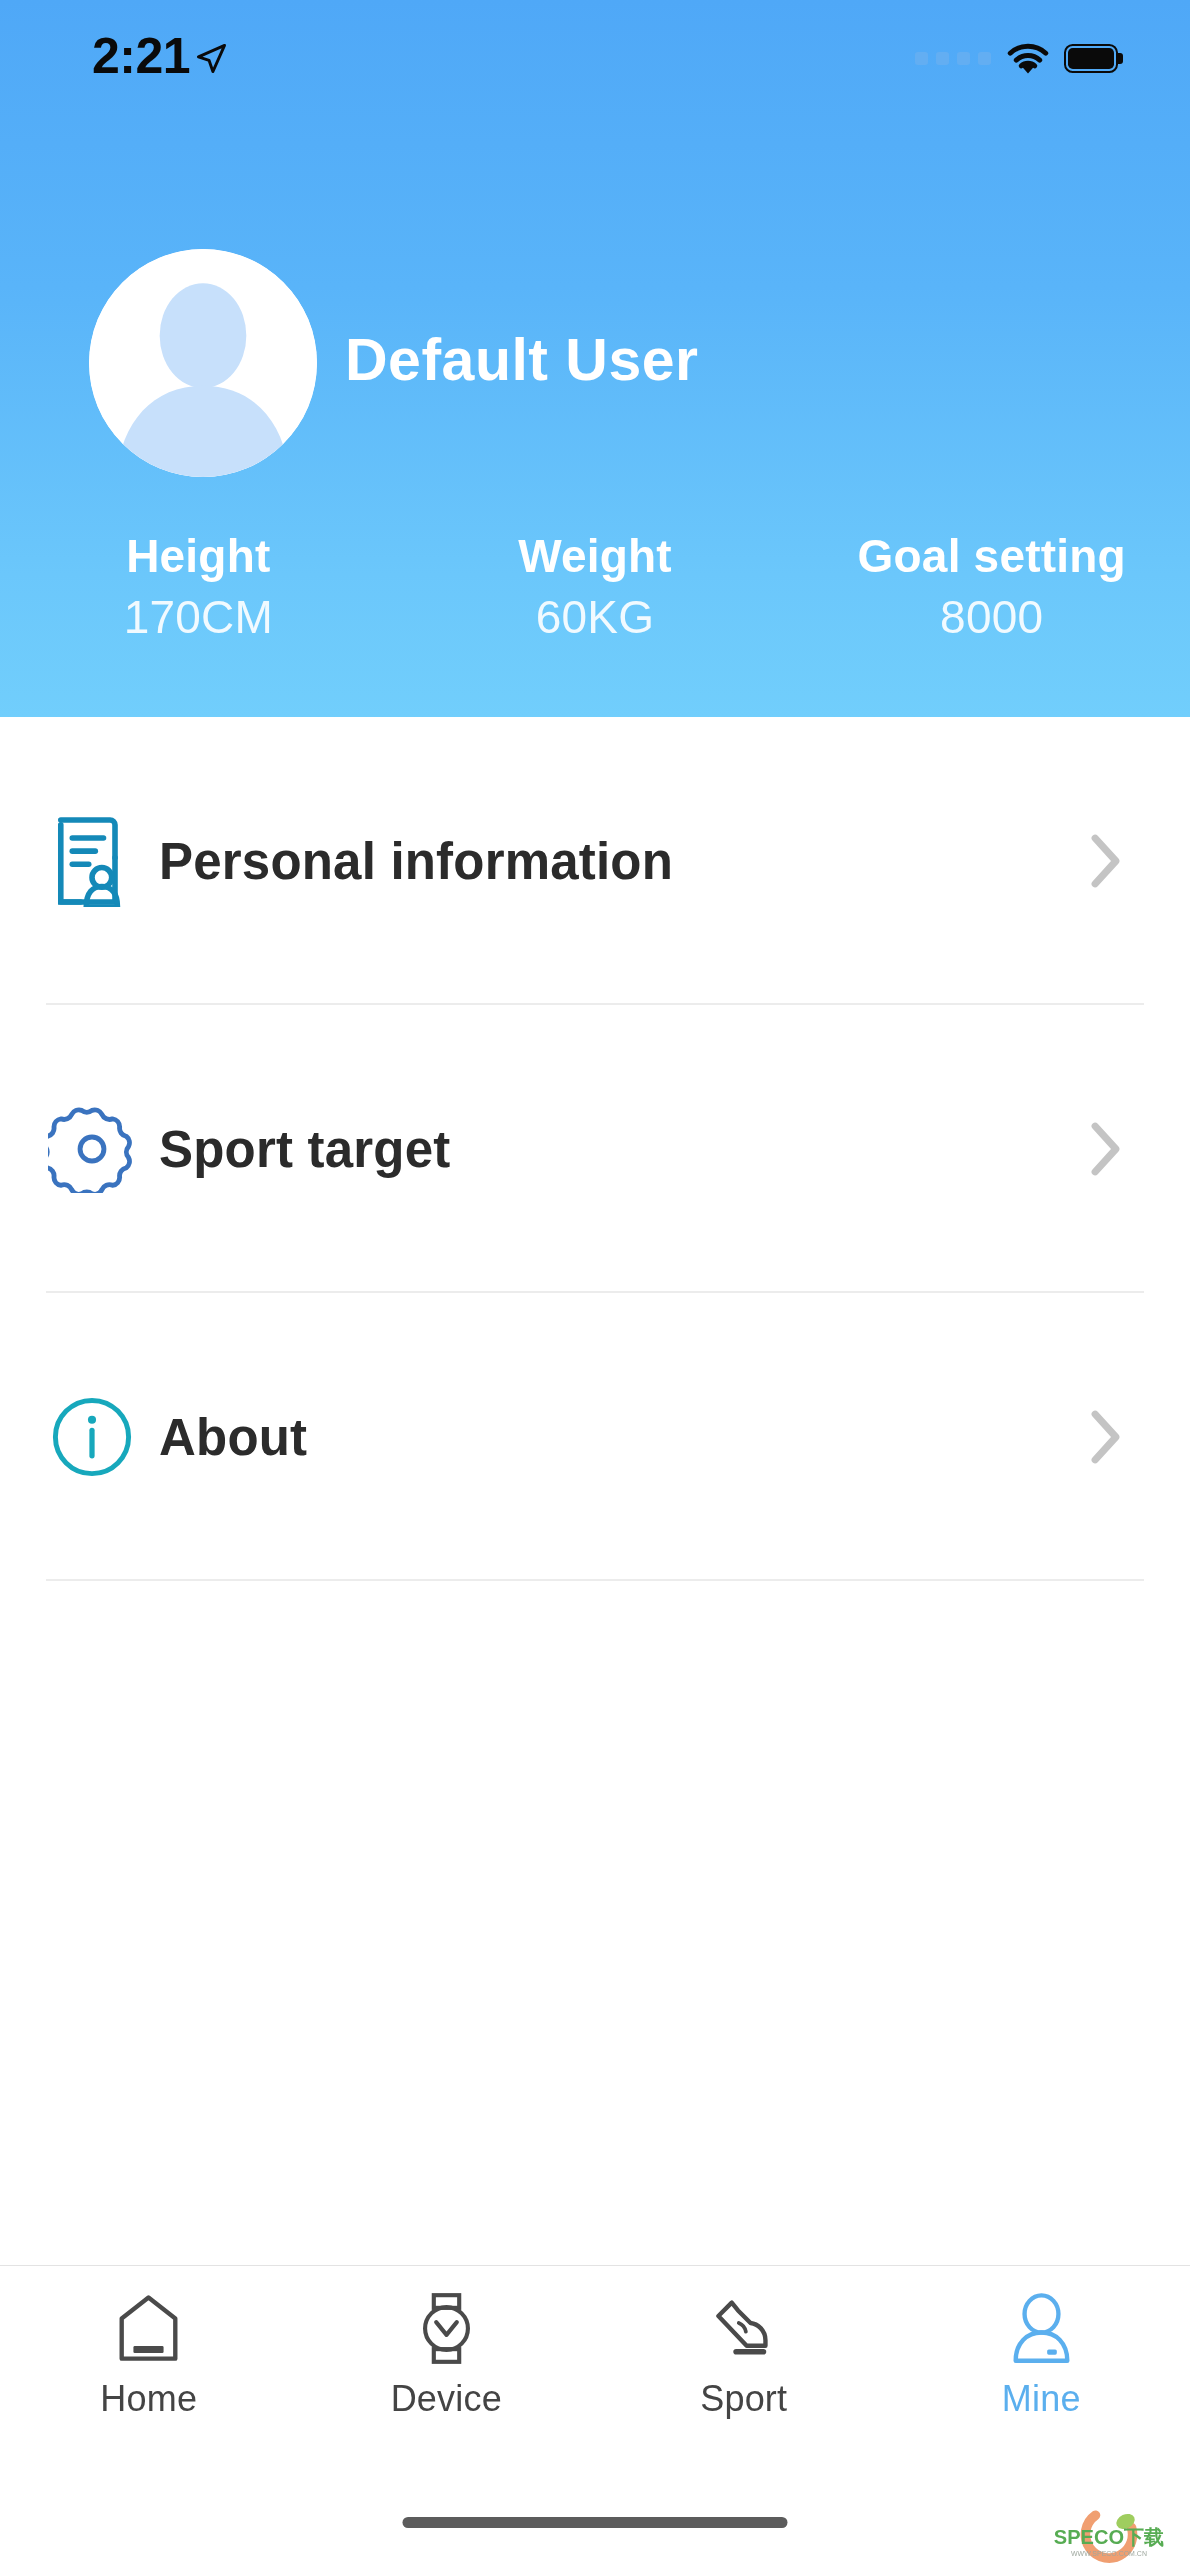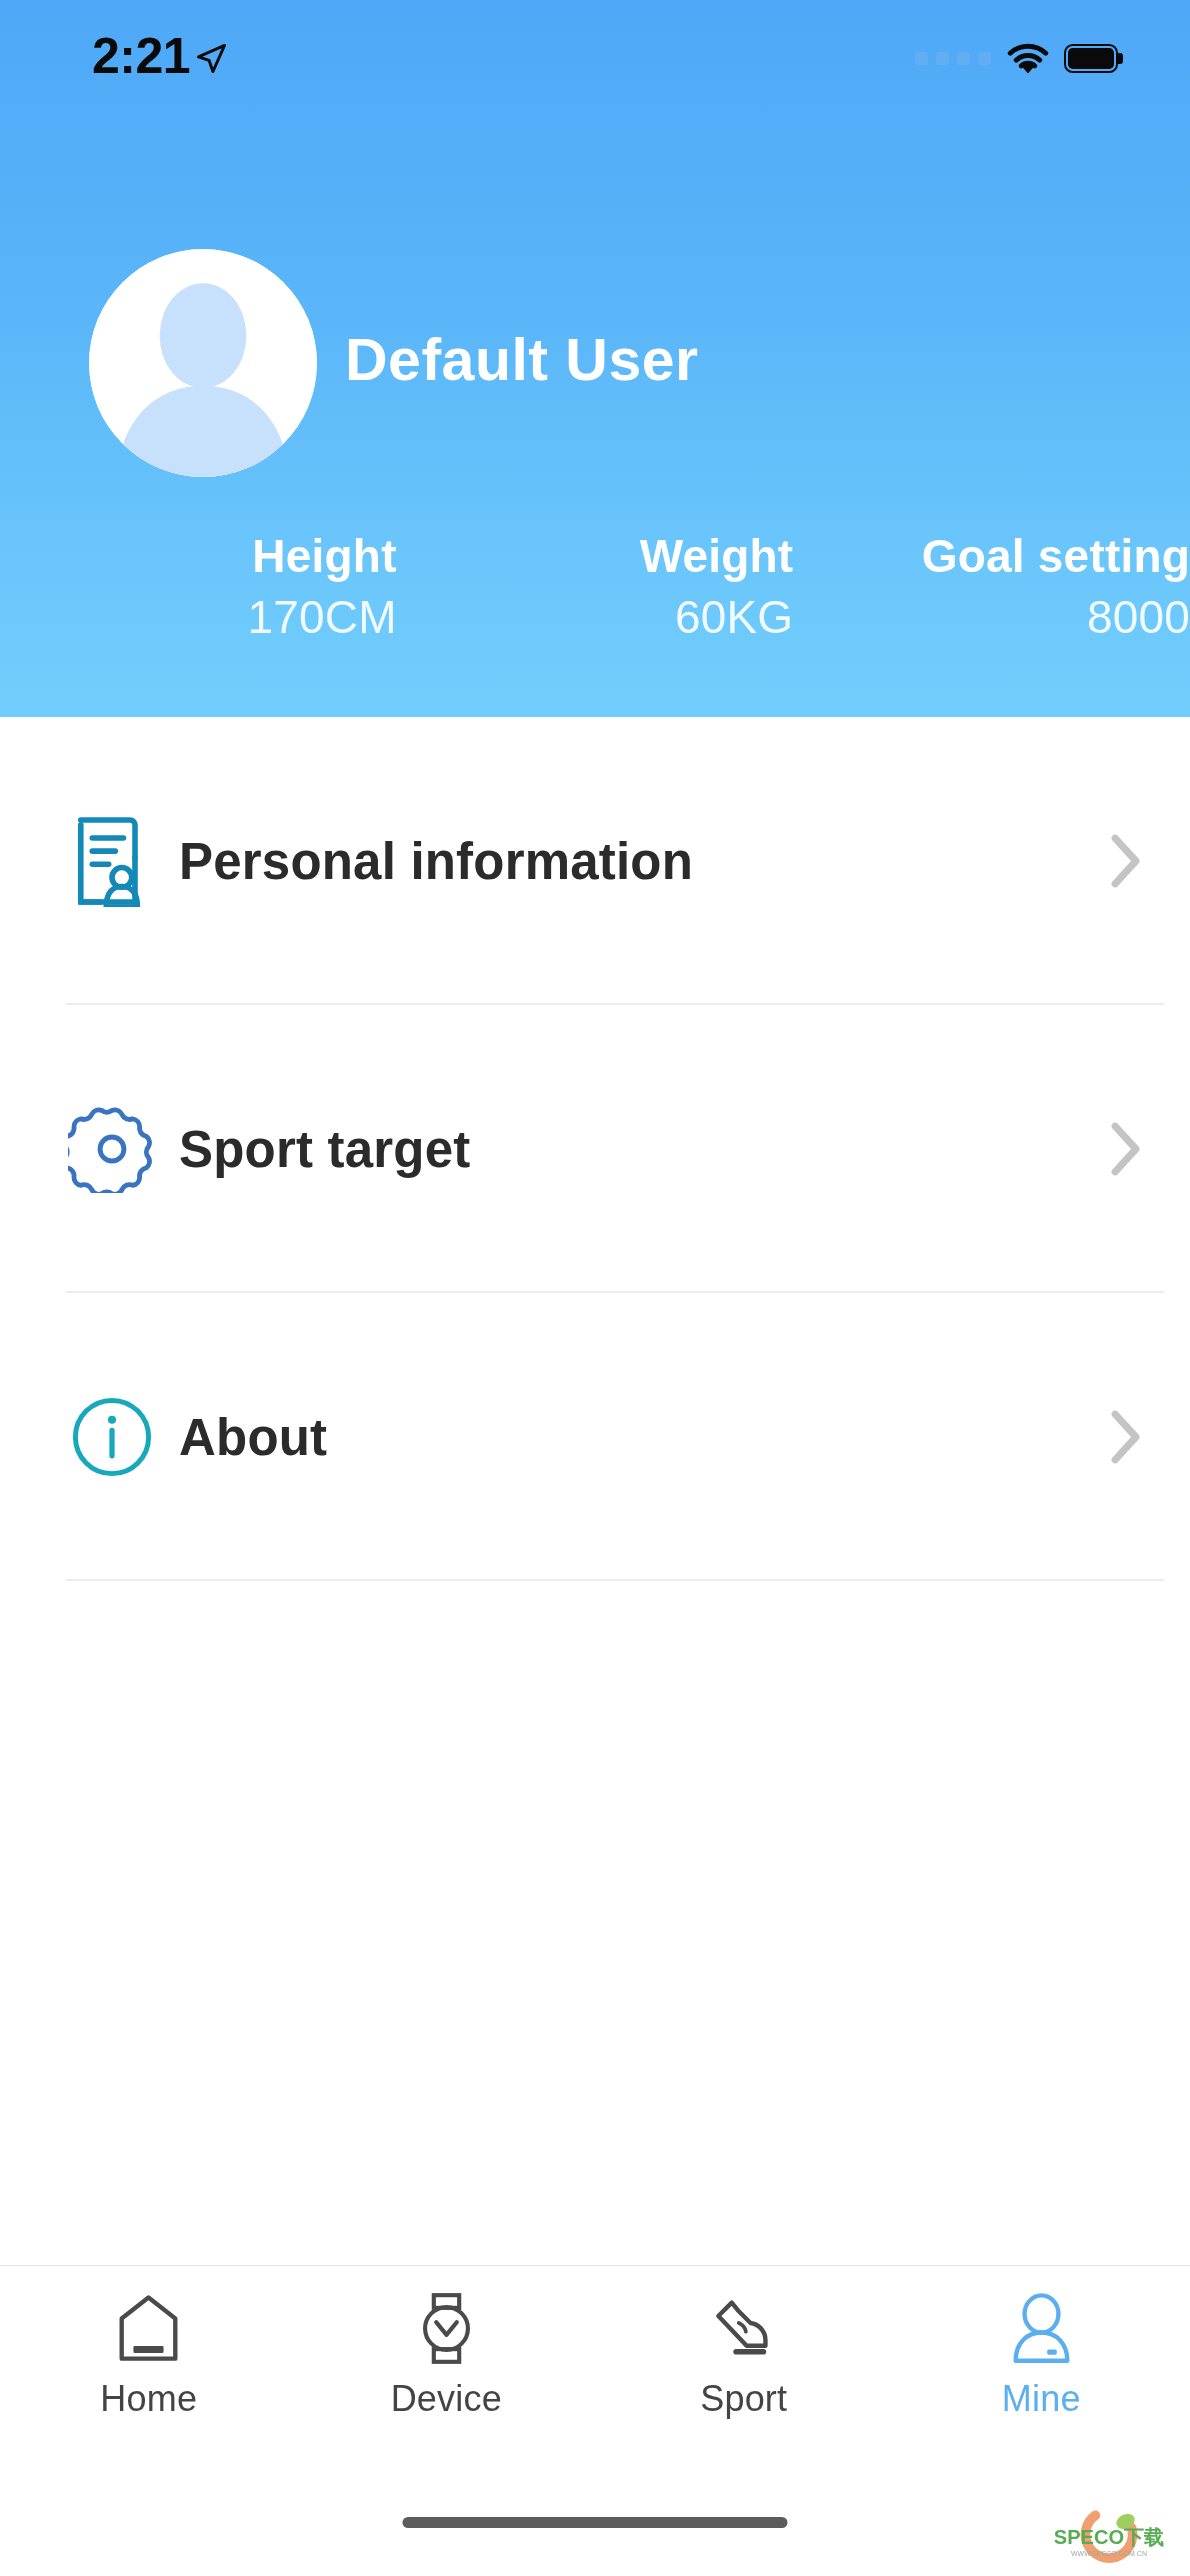--- a/index.html
+++ b/index.html
@@ -69,7 +69,7 @@
     position:absolute; left:0; top:527px; width:1190px;
     display:flex;
   }
-  .stat { flex:1; text-align:right; }
+  .stat { flex:1; text-align:center; }
   .stat-label {
     font-size:46px; font-weight:700; color:#ffffff; line-height:59px;
     letter-spacing:0.2px;

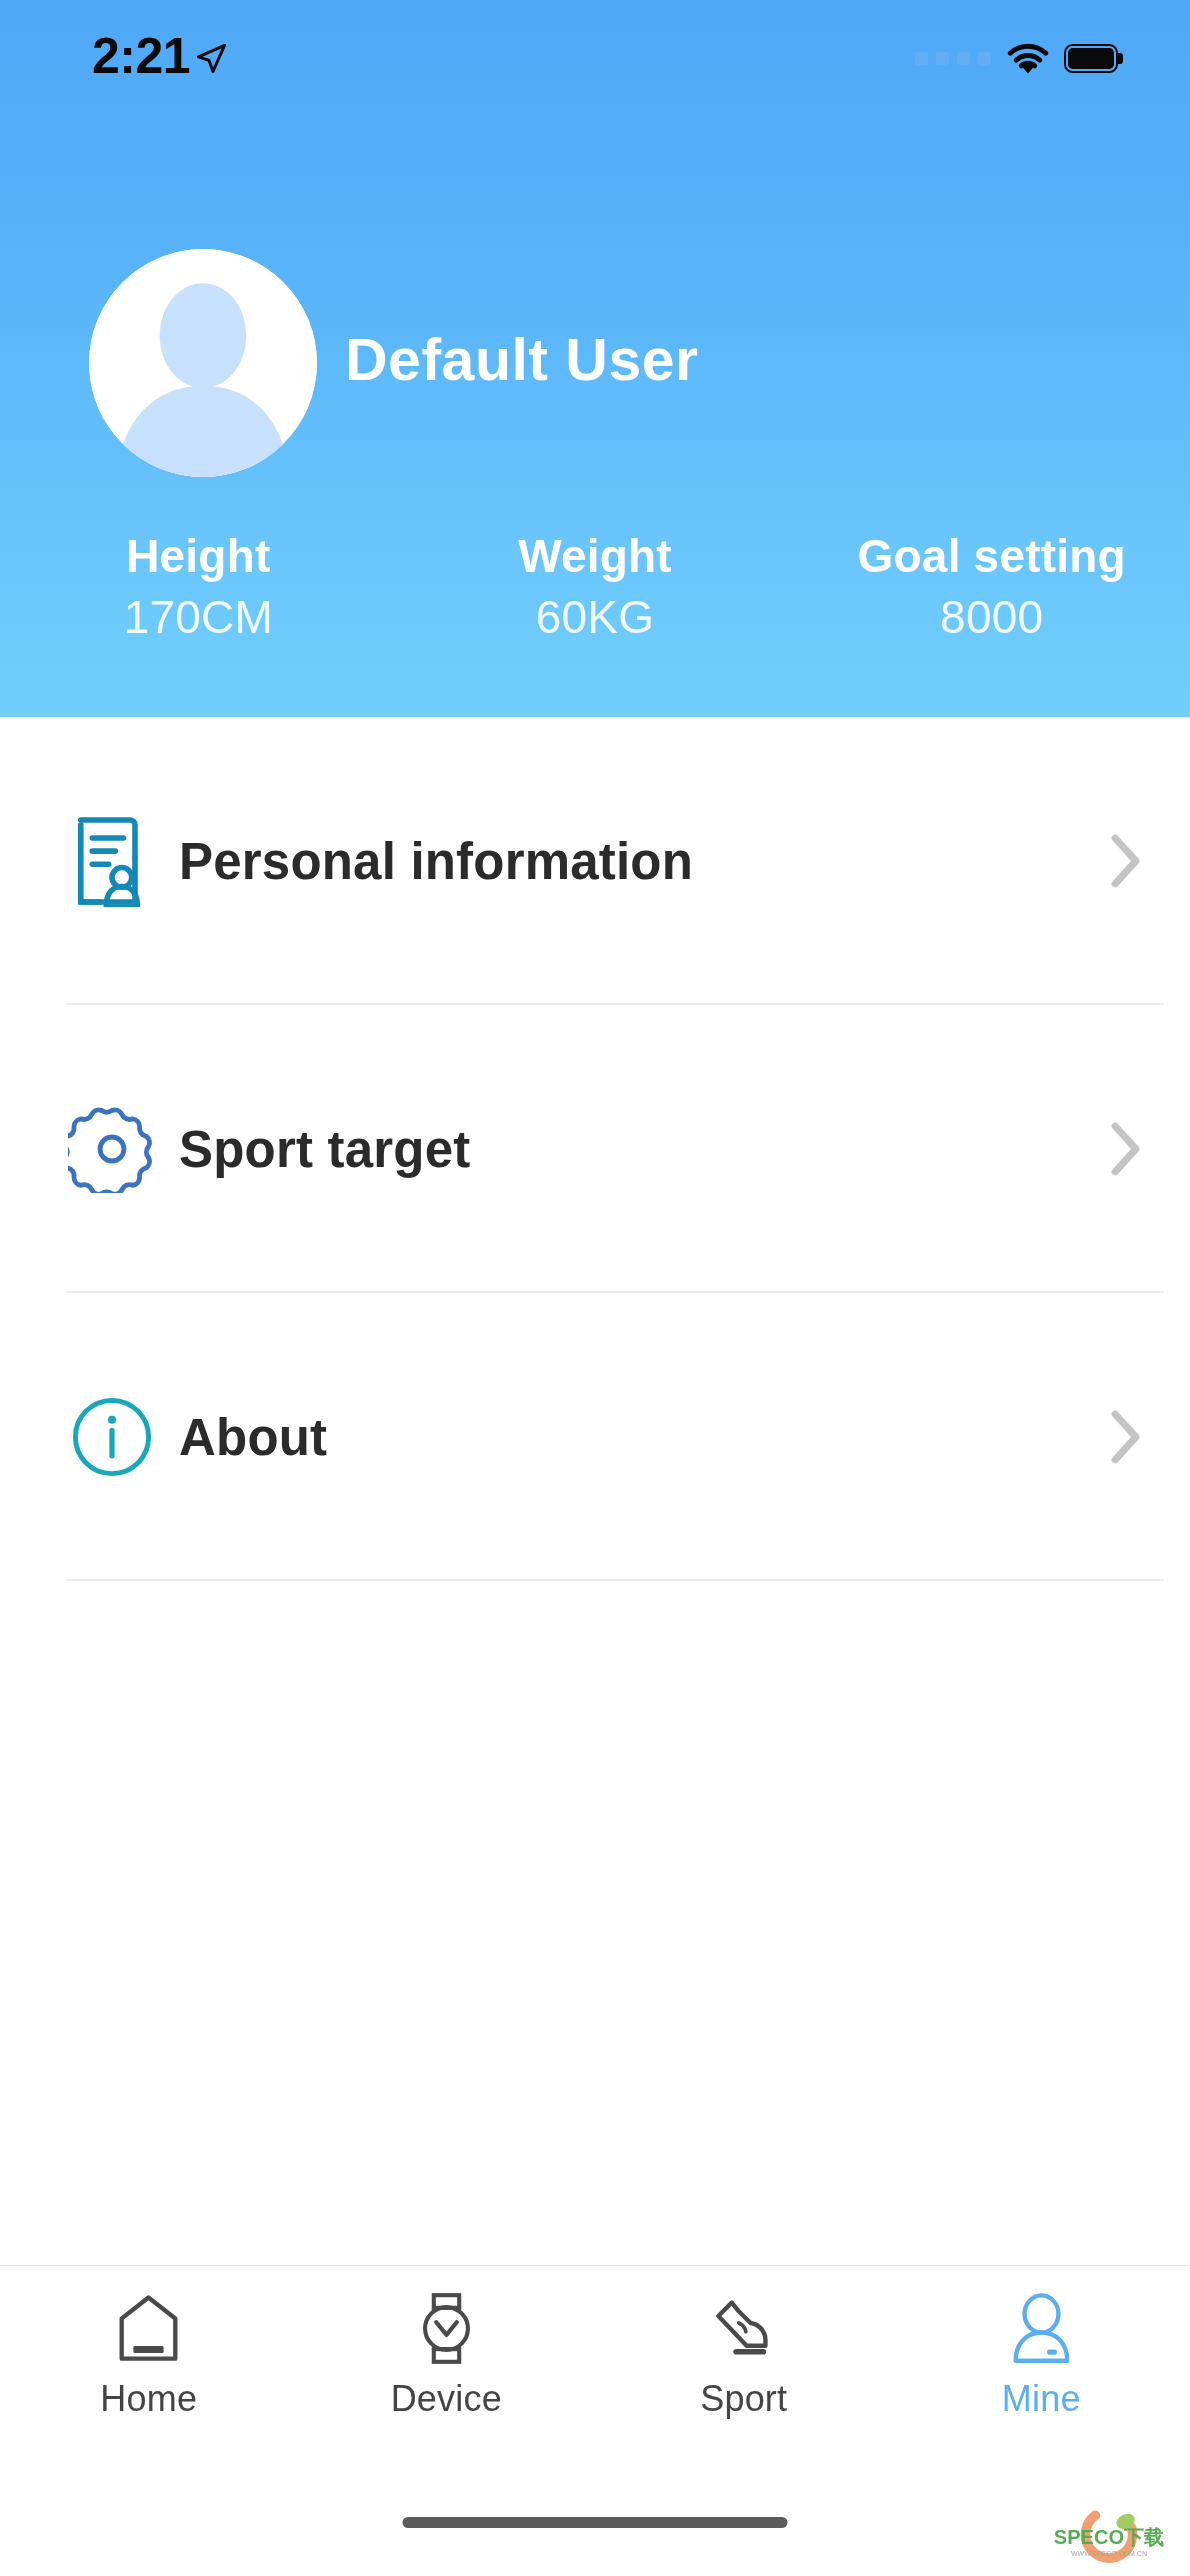--- a/index.html
+++ b/index.html
@@ -83,7 +83,6 @@
   .menu {
     position:absolute; left:0; top:717px; width:1190px;
     background:#ffffff;
-    padding-left:20px;
   }
   .row {
     position:relative; width:1190px; height:288px;

